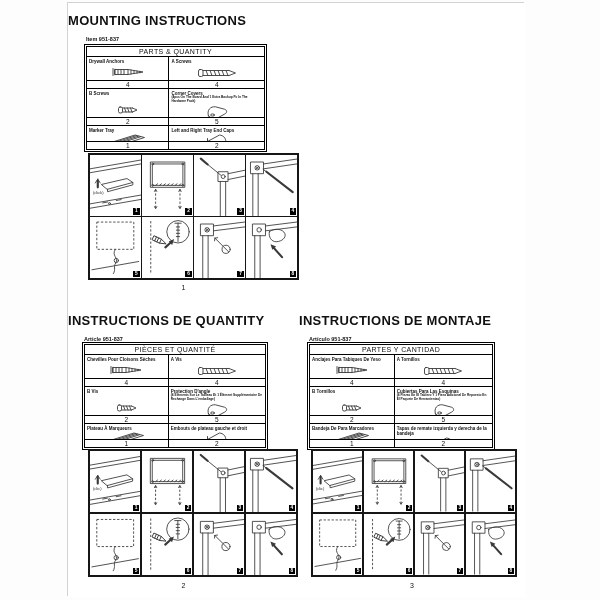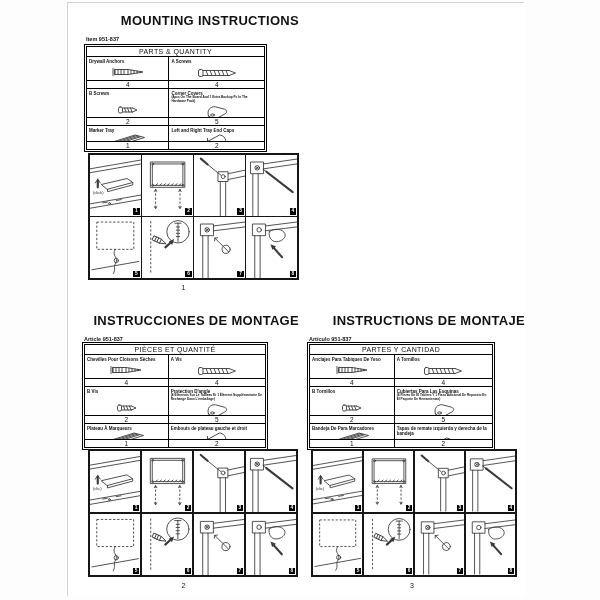--- a/index.html
+++ b/index.html
@@ -18,7 +18,7 @@
   .page-fr { left:0; top:300px; width:231px; height:294px; }
   .page-es { left:231px; top:300px; width:226px; height:294px; }
 
-  .ptitle { position:absolute; top:10px; left:0; right:0; text-align:right;
+  .ptitle { position:absolute; top:10px; left:0; right:0; text-align:left;
             font-size:13px; font-weight:bold; letter-spacing:.3px; white-space:nowrap; }
   .item   { position:absolute; top:33px; font-size:5.5px; font-weight:bold; }
   .page-en .item { left:18px; } .page-fr .item { left:16px; } .page-es .item { left:10px; }

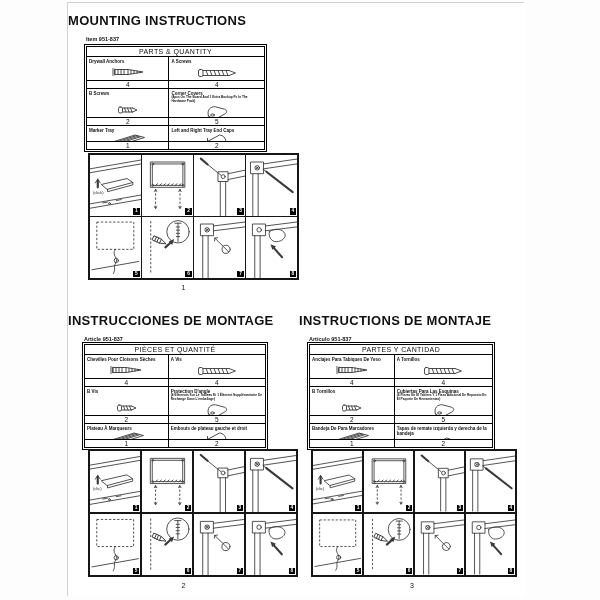--- a/index.html
+++ b/index.html
@@ -267,7 +267,7 @@
     <section class="page page-blank"></section>
 
     <section class="page page-fr">
-      <h1 class="ptitle">INSTRUCCIONES DE MONTAGE</h1>
+      <h1 class="ptitle">INSTRUCTIONS DE QUANTITY</h1>
       <div class="item">Article 951-837</div>
       <div class="ptable">
         <div class="thead">PIÈCES ET QUANTITÉ</div>

